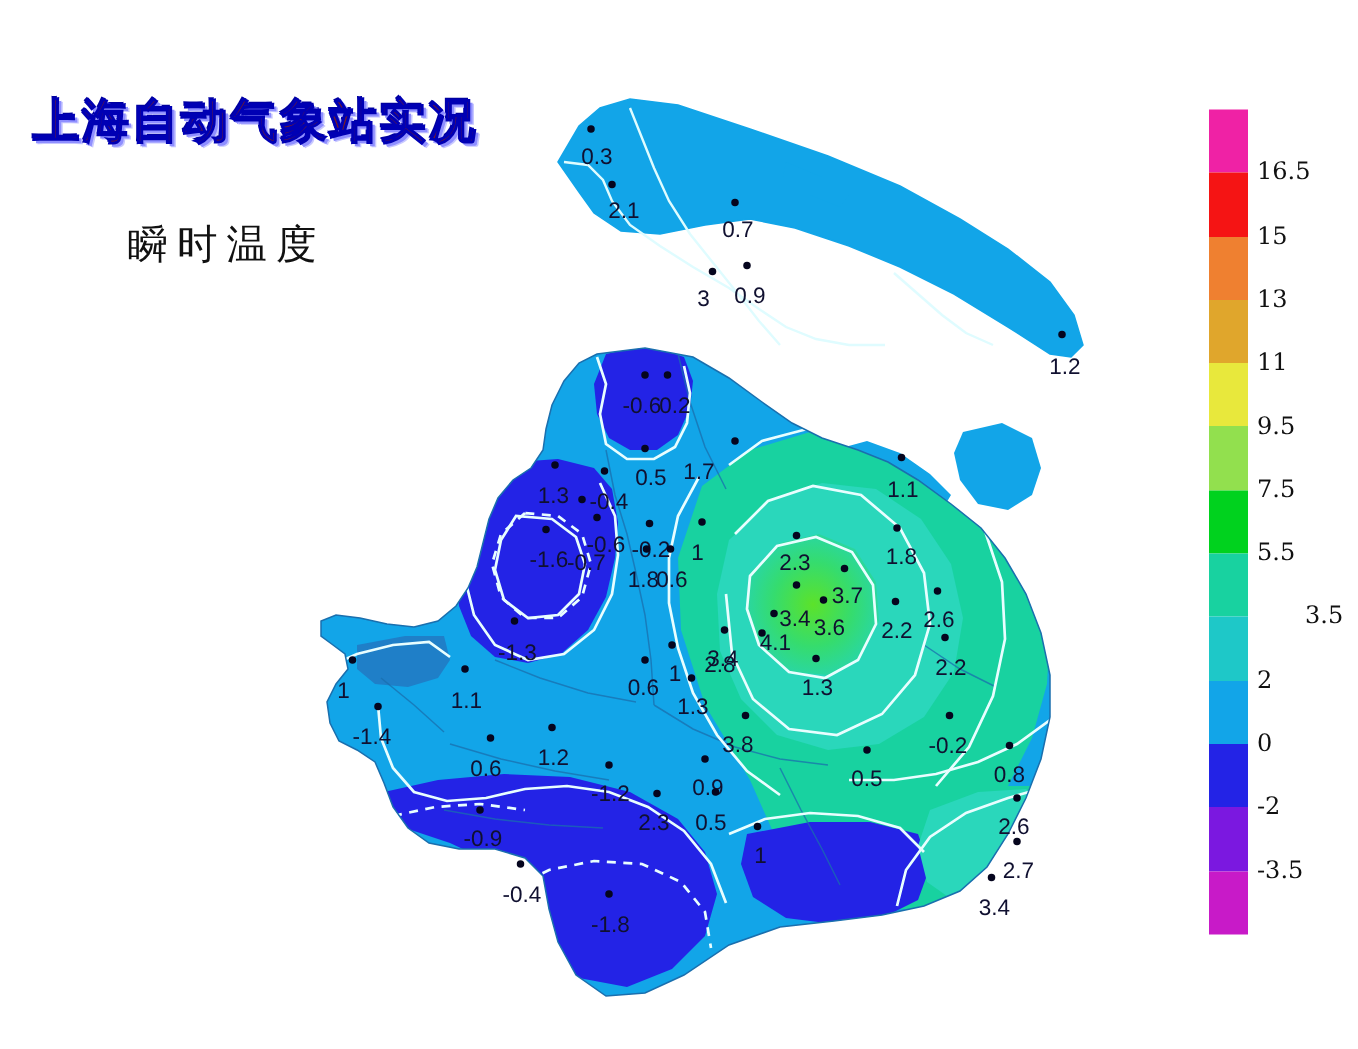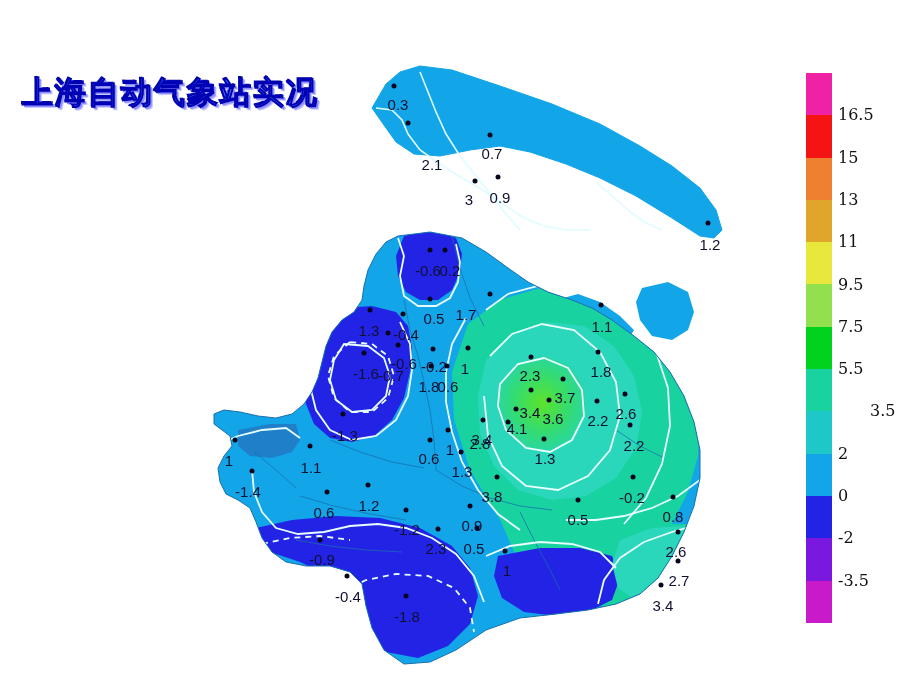--- a/index.html
+++ b/index.html
@@ -14,10 +14,10 @@
 
   
   .hdr-title{
-    position:absolute;left:22px;top:72px;
+    position:absolute;left:22px;top:60px;
     font-family:"DejaVu Sans", sans-serif;
     font-size:31px;font-weight:bold;
-    color:#3b82f6;
+    color:#7f1d1d;
     letter-spacing:2px;
     text-shadow:
        2px 2px 0 #8f8fff,

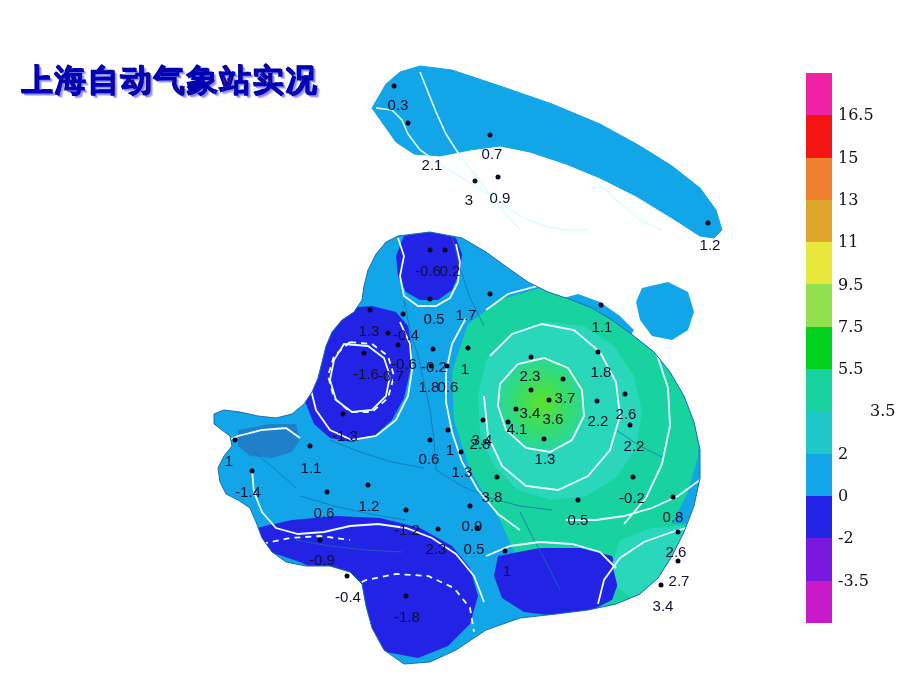--- a/index.html
+++ b/index.html
@@ -231,7 +231,7 @@
         <div class="dot" style="left: 394px; top: 86px;"></div>
         <div class="stn" style="left: 398px; top: 96px;">0.3</div>
         <div class="dot" style="left: 408px; top: 123px;"></div>
-        <div class="stn" style="left: 432px; top: 132px; margin-top: 24px;">2.1</div>
+        <div class="stn" style="left: 416px; top: 132px;">2.1</div>
         <div class="dot" style="left: 490px; top: 135px;"></div>
         <div class="stn" style="left: 492px; top: 145px;">0.7</div>
         <div class="dot" style="left: 475px; top: 181px;"></div>

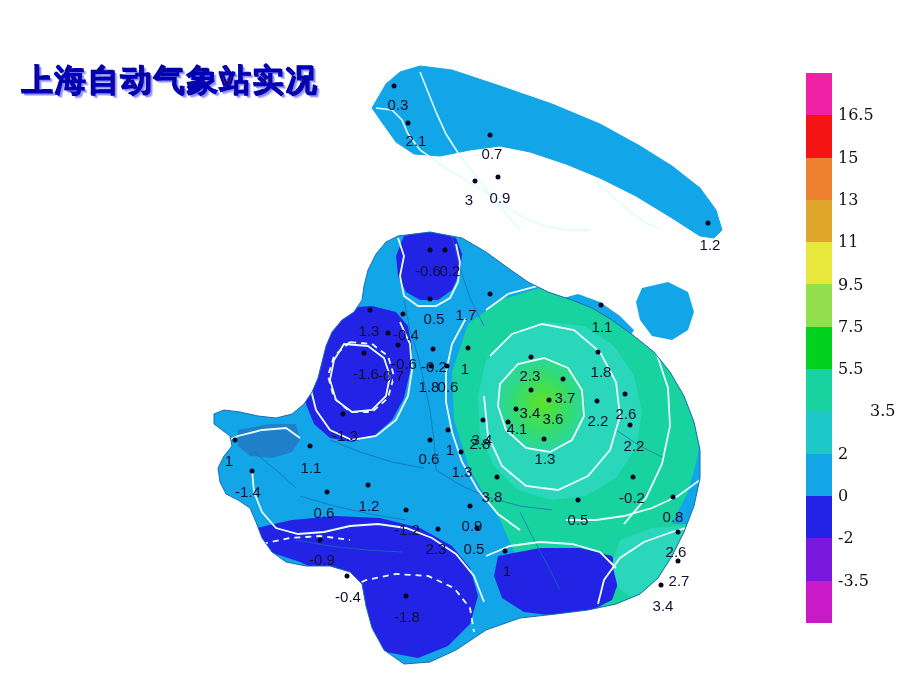--- a/index.html
+++ b/index.html
@@ -80,6 +80,7 @@
 <div id="root">
 
   <div class="hdr-title">上海自动气象站实况</div>
+  <div class="hdr-sub">瞬时温度</div>
 
   <div id="map-wrap">
     <svg id="map-svg" width="760" height="699" viewBox="0 0 760 699">

